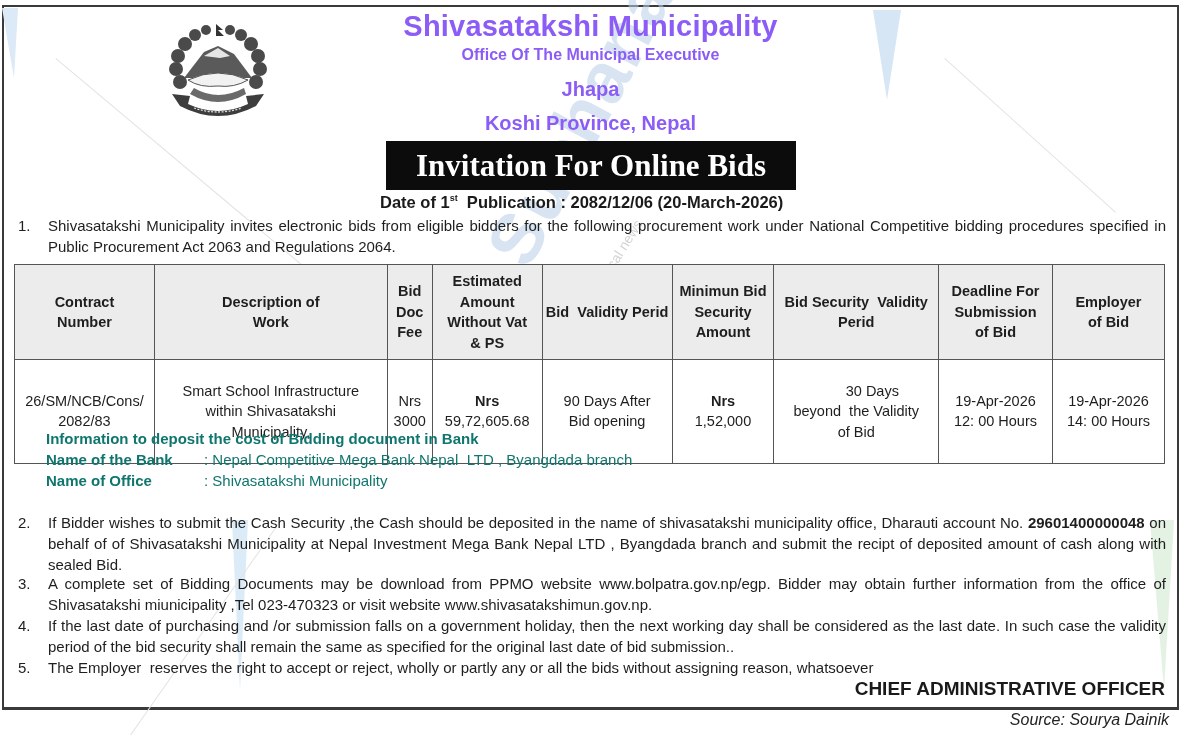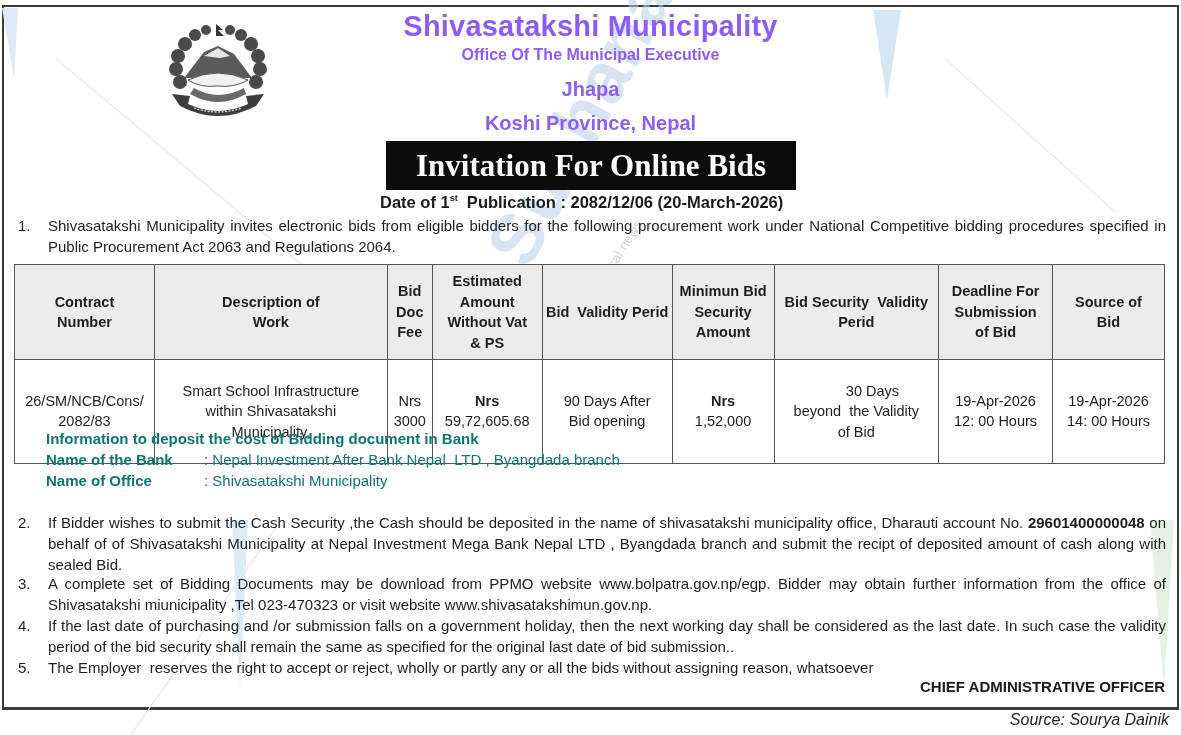--- a/index.html
+++ b/index.html
@@ -151,7 +151,7 @@
       <th style="padding:0 6px;">Minimun Bid Security Amount</th>
       <th style="white-space:pre-wrap;padding:0 6px;">Bid Security  Validity Perid</th>
       <th style="padding:0 8px;">Deadline For Submission of Bid</th>
-      <th style="padding:0 22px;">Source of Bid</th>
+      <th style="padding:0 22px;">Employer of Bid</th>
     </tr>
   </thead>
   <tbody>

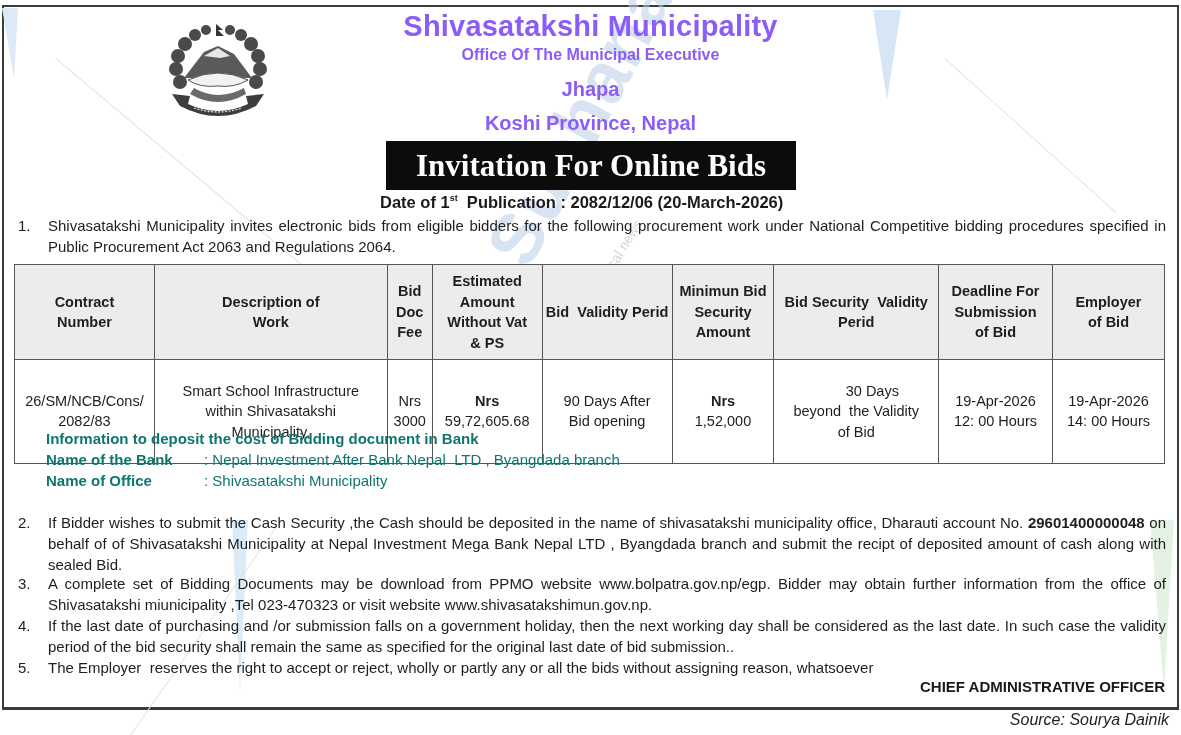--- a/index.html
+++ b/index.html
@@ -196,7 +196,7 @@
   <div class="hdr">Information to deposit the cost of Bidding document in Bank</div>
   <div class="row">
     <span class="lbl b">Name of the Bank</span>
-    <span style="white-space:pre;">: Nepal Investment After Bank Nepal  LTD , Byangdada branch</span>
+    <span style="white-space:pre;">: Nepal Competitive Mega Bank Nepal  LTD , Byangdada branch</span>
   </div>
   <div class="row">
     <span class="lbl b">Name of Office</span>

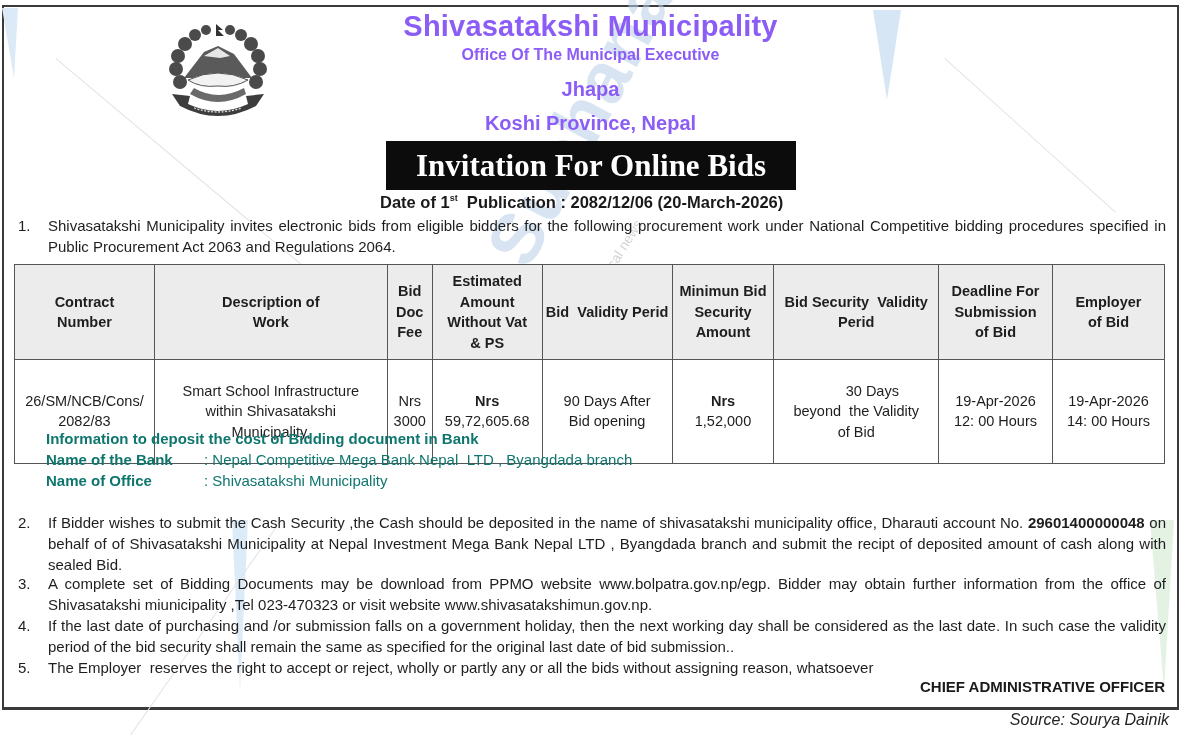--- a/index.html
+++ b/index.html
@@ -70,7 +70,7 @@
   .bankinfo .lbl { width: 158px; }
   .bankinfo .lbl.b, .bankinfo .hdr { font-weight: bold; }
 
-  .signature { position: absolute; right: 16px; top: 678px; font-size: 15px; font-weight: bold; }
+  .signature { position: absolute; right: 16px; top: 678px; font-size: 19px; font-weight: bold; }
   .source { position: absolute; right: 12px; top: 711px; font-size: 16px; font-style: italic; color: #222;
     font-family: "Liberation Sans", sans-serif; }
 </style>

